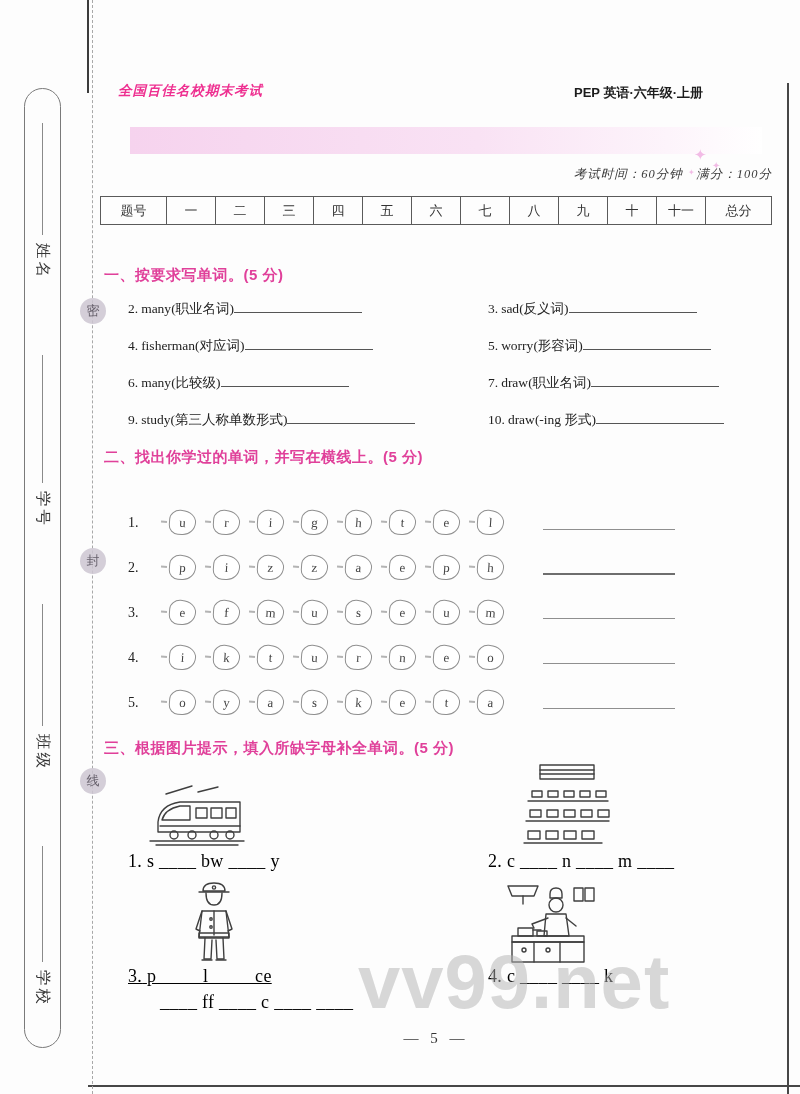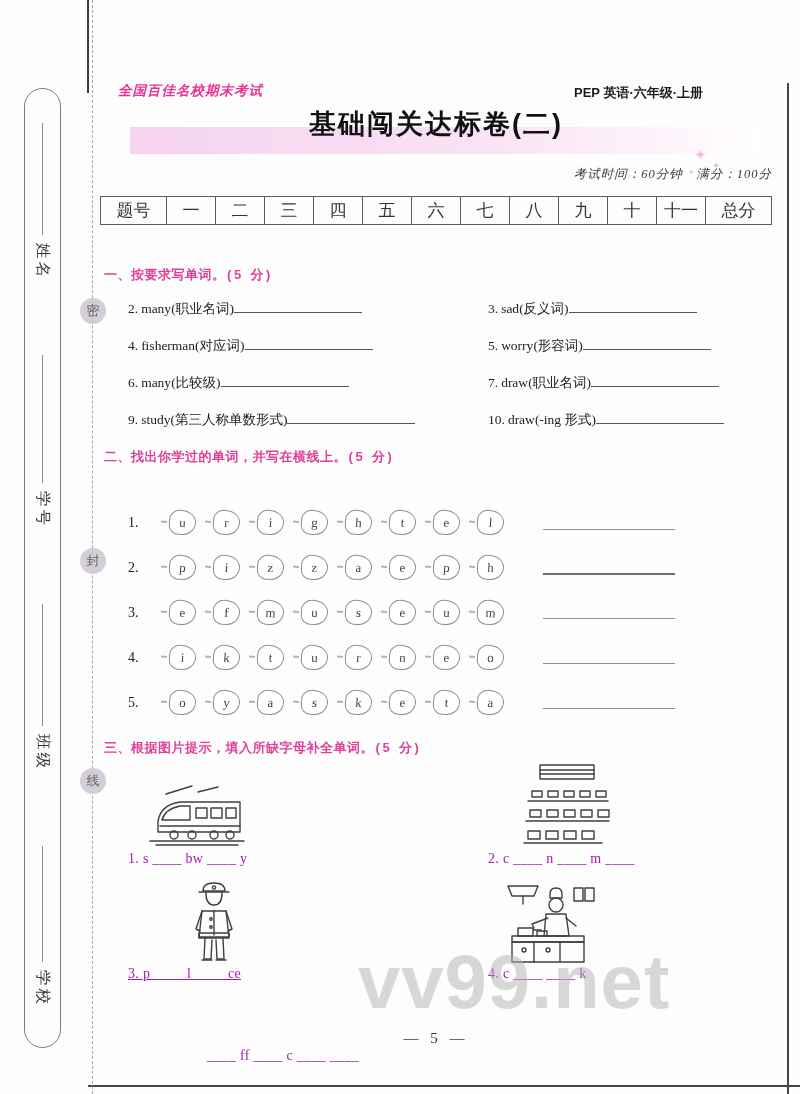--- a/index.html
+++ b/index.html
@@ -125,7 +125,6 @@
   <div class="brand">全国百佳名校期末考试</div>
   <div class="edition">PEP 英语·六年级·上册</div>
   <div class="title-bar"></div>
-  <div class="page-title">基础闯关达标卷(二)</div>
   <div class="sparkle" style="left:694px; top:146px; font-size:15px;">✦</div>
   <div class="sparkle" style="left:712px; top:160px; font-size:10px;">✦</div>
   <div class="sparkle" style="left:688px; top:168px; font-size:8px;">✦</div>

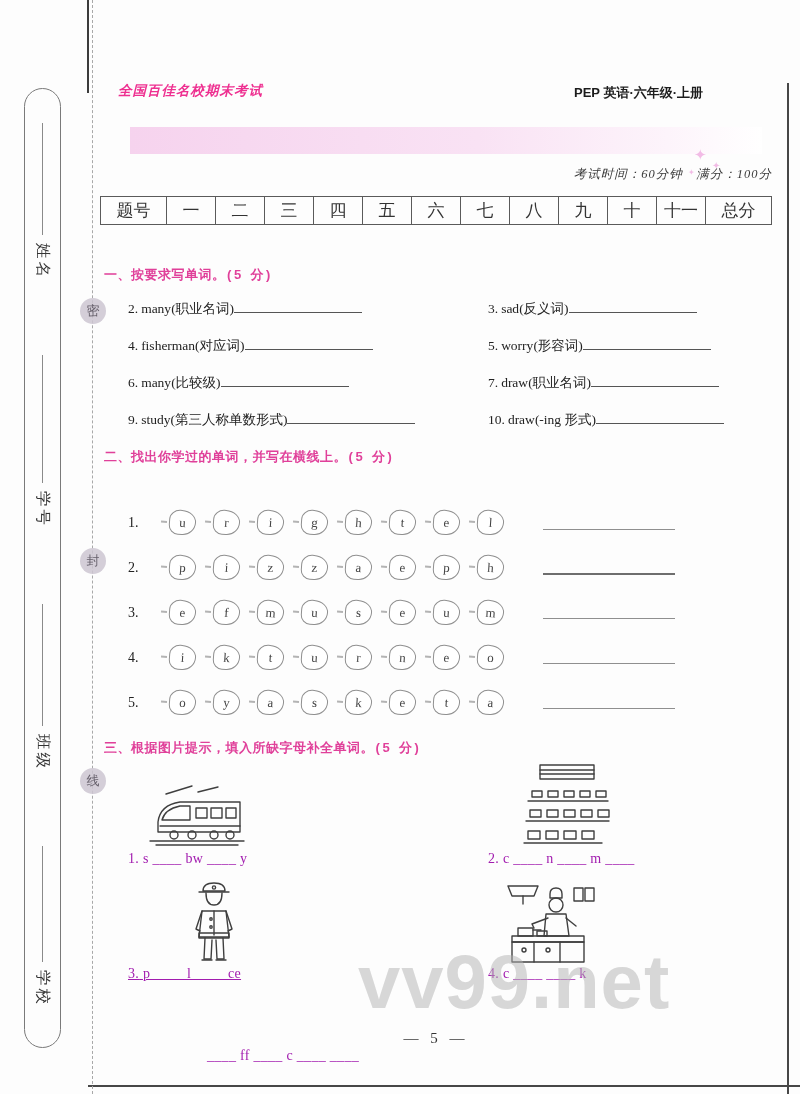--- a/index.html
+++ b/index.html
@@ -43,7 +43,7 @@
 
   
   table.score { position:absolute; left:100px; top:196px; width:672px; border-collapse:collapse;
-    table-layout:fixed; font-size:17px; color:#333; }
+    table-layout:fixed; font-size:13px; color:#333; }
   table.score td { border:1px solid #5a5a5a; text-align:center; height:28px; }
 
   

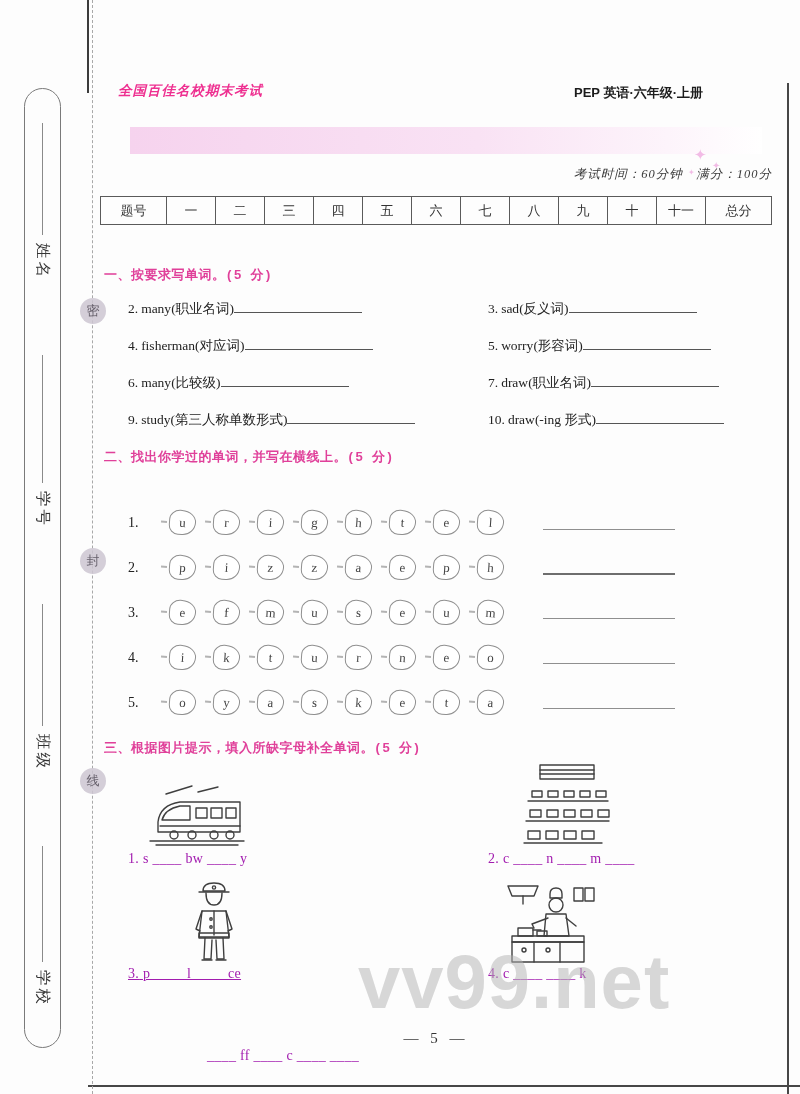--- a/index.html
+++ b/index.html
@@ -47,8 +47,8 @@
   table.score td { border:1px solid #5a5a5a; text-align:center; height:28px; }
 
   
-  .sec-head { position:absolute; font-size:13px; font-weight:bold; color:#e0409a;
-    letter-spacing:.5px; font-family:Liberation Mono, monospace; }
+  .sec-head { position:absolute; font-size:15px; font-weight:bold; color:#e0409a;
+    letter-spacing:.5px; font-family:Liberation Sans, sans-serif; }
 
   
   .s1-grid { position:absolute; left:128px; top:297px; width:646px; display:grid;

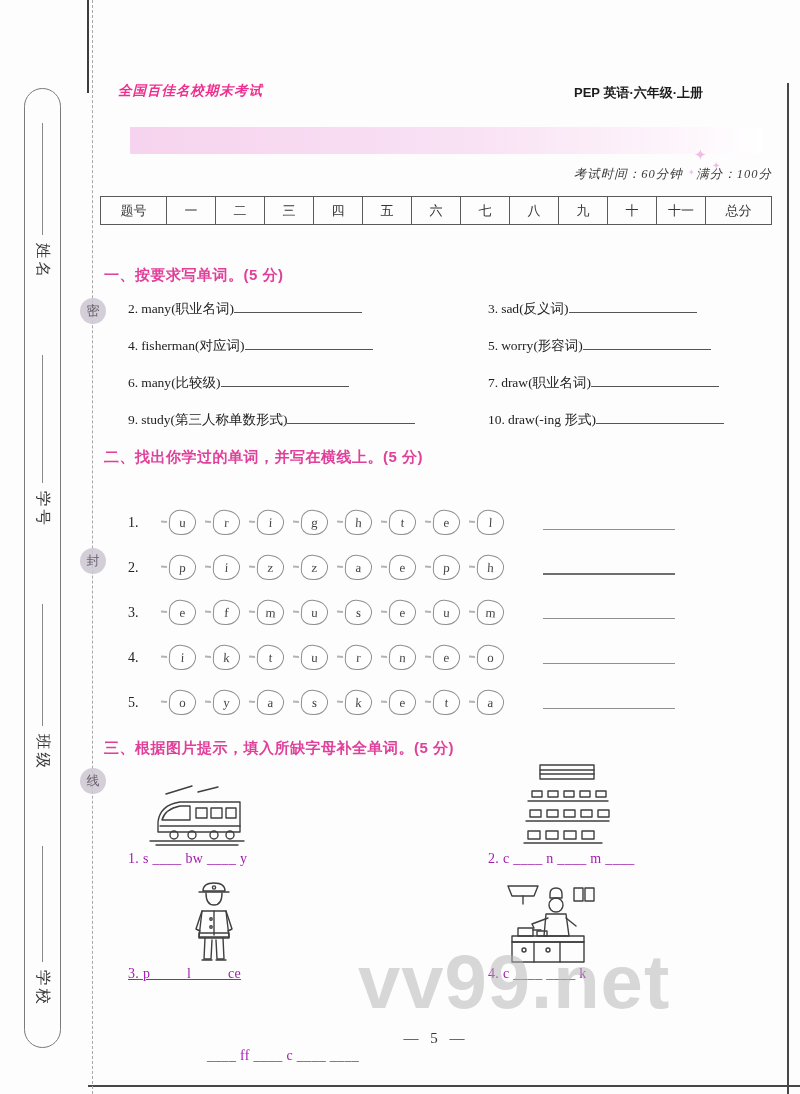--- a/index.html
+++ b/index.html
@@ -75,7 +75,7 @@
   .ans.bold { border-bottom:2px solid #6e6e6e; }
 
   
-  .s3-text { position:absolute; font-size:14px; color:#a21caf; white-space:nowrap;
+  .s3-text { position:absolute; font-size:18px; color:#000000; white-space:nowrap;
     letter-spacing:.3px; }
   .s3-img { position:absolute; }
   .s3-img svg { display:block; }

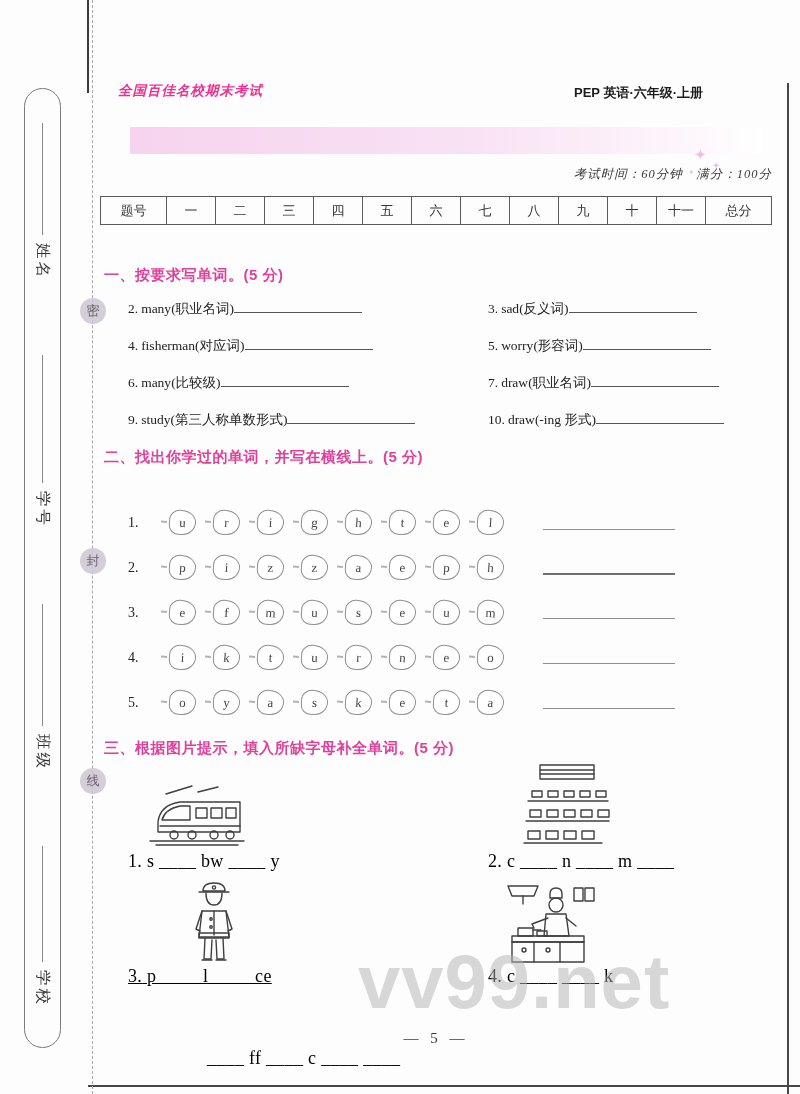--- a/index.html
+++ b/index.html
@@ -330,7 +330,7 @@
   <div class="s3-text" style="left:128px; top:851px;"><span>1.</span> <span>s ____ bw ____ y</span></div>
   <div class="s3-text" style="left:488px; top:851px;"><span>2.</span> <span>c ____ n ____ m ____</span></div>
   <div class="s3-text" style="left:128px; top:966px;text-decoration:underline;"><span>3.</span> <span>p ____ l ____ ce</span></div>
-  <div class="s3-text" style="left:160px; top:1048px;margin-left:47px;"><span>____ ff ____ c ____ ____</span></div>
+  <div class="s3-text" style="left:160px; top:992px;"><span>____ ff ____ c ____ ____</span></div>
   <div class="s3-text" style="left:488px; top:966px;"><span>4.</span> <span>c ____ ____ k</span></div>
 
   <div class="watermark">vv99.net</div>

